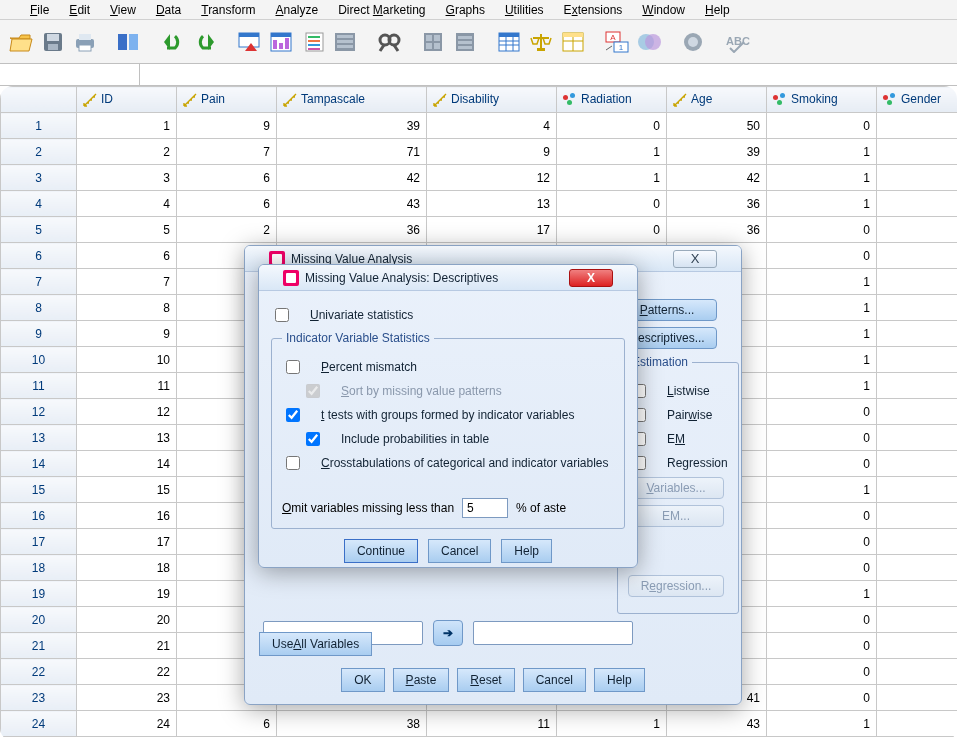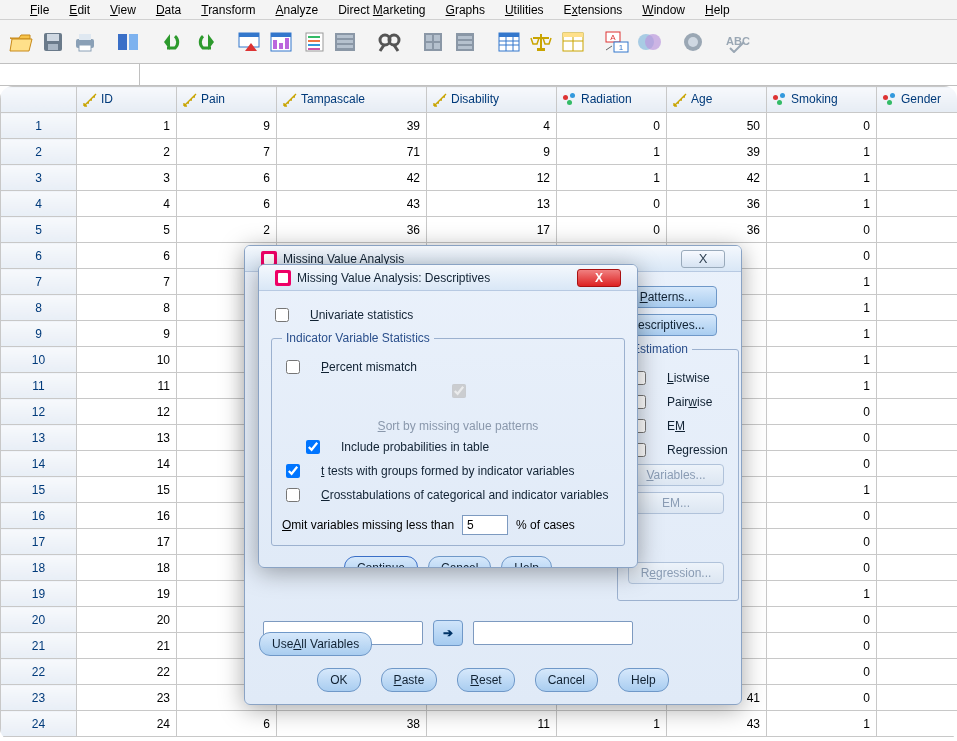--- a/index.html
+++ b/index.html
@@ -111,7 +111,7 @@
     height:26px;
     background: linear-gradient(#f4f8fd,#d9e7f6);
     display:flex;align-items:center;
-    padding:0 16px;
+    padding:0 24px;
     border-bottom:1px solid #b7c9e2;
     font-size:12px;
     color:#123;

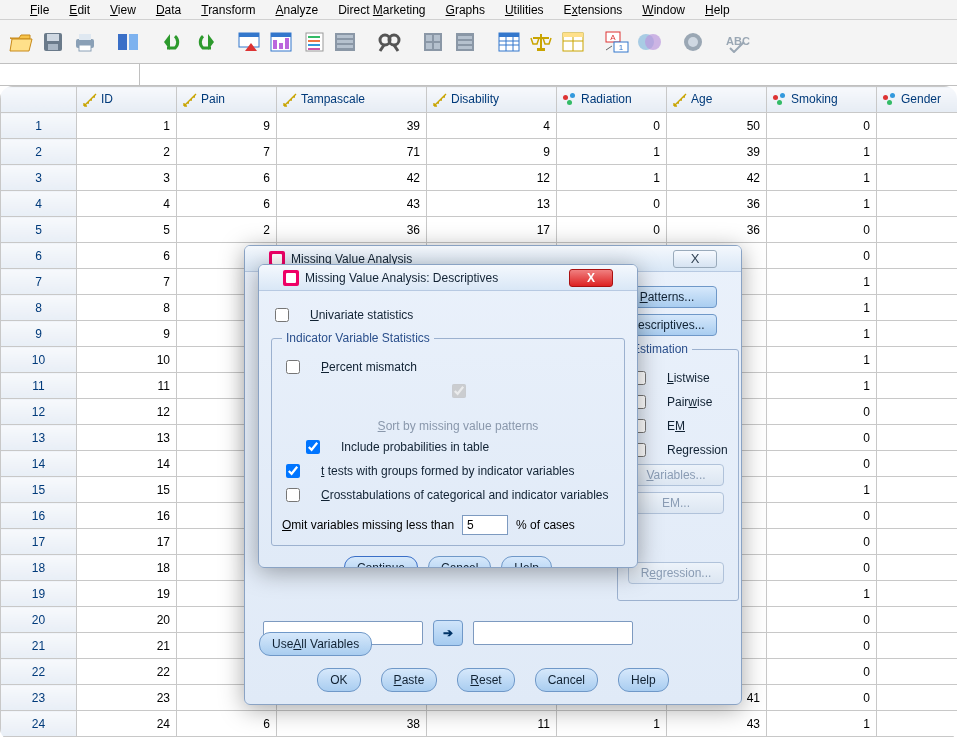--- a/index.html
+++ b/index.html
@@ -677,7 +677,7 @@
     <span class="dlg-x">X</span>
   </div>
   <div class="dlg-body">
-    <div style="position:absolute;right:14px;top:40px;width:110px;">
+    <div style="position:absolute;right:14px;top:53px;width:110px;">
       <div class="side-btn"><u>P</u><span></span>atterns...</div>
       <div class="side-btn"><u>D</u>escriptives...</div>
       <fieldset class="group" style="margin-top:6px;">

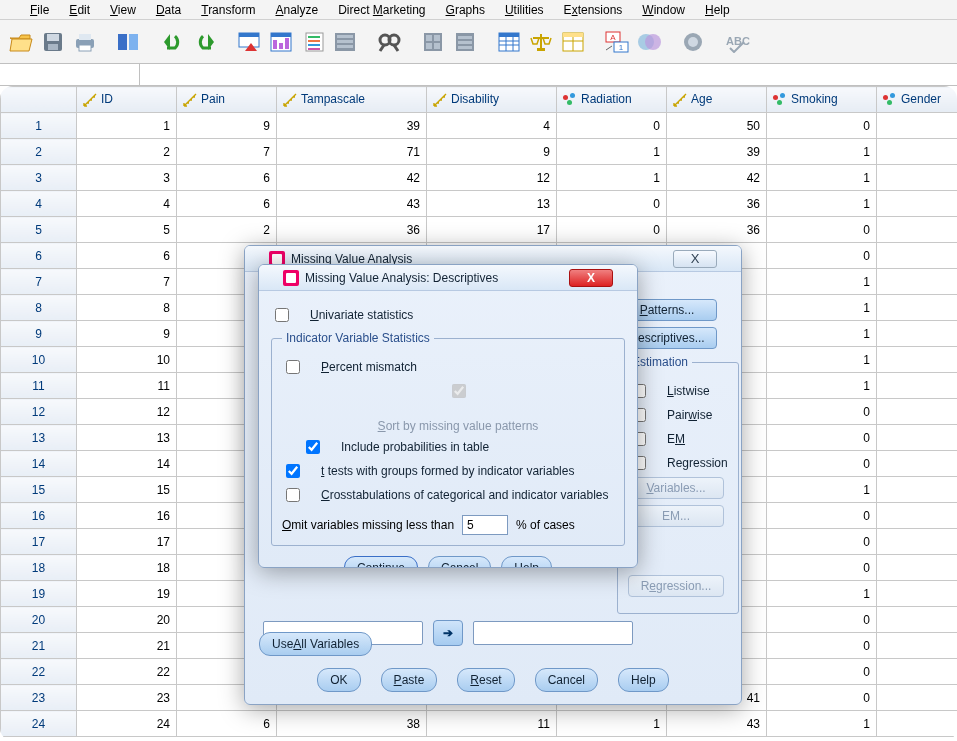--- a/index.html
+++ b/index.html
@@ -739,7 +739,7 @@
           <input type="checkbox" style="">
           <span><u>P</u>ercent mismatch</span>
         </div>
-      <div class="chk disabled" style="margin-left:20px;flex-direction:column;">
+      <div class="chk disabled" style="margin-left:20px;">
           <input type="checkbox" checked="" disabled="" style="">
           <span><u>S</u>ort by missing value patterns</span>
         </div>

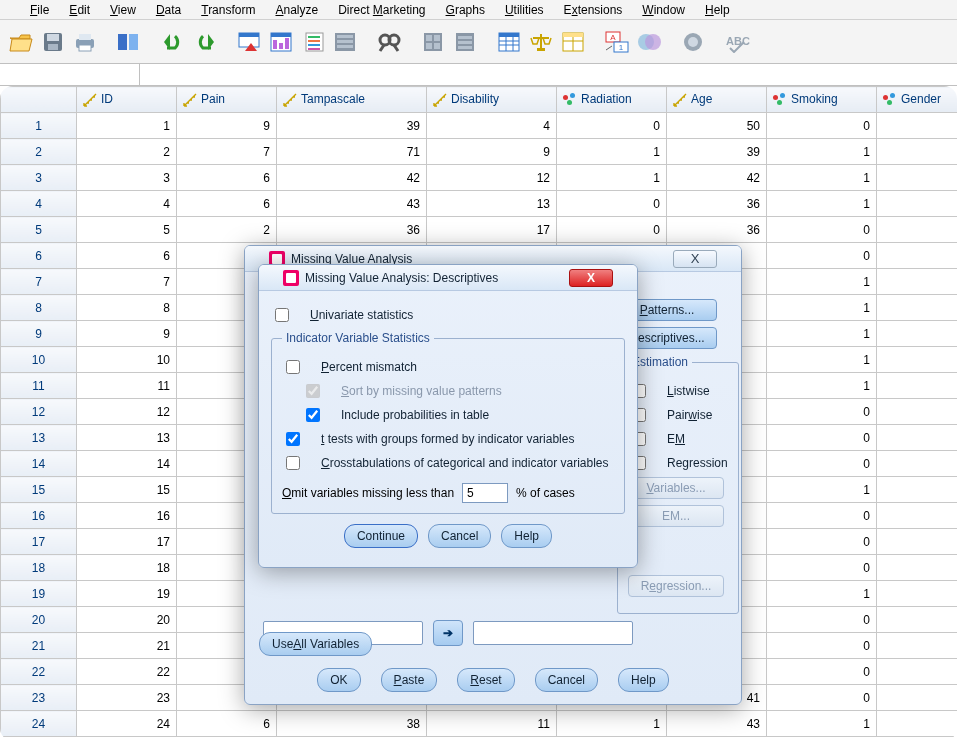--- a/index.html
+++ b/index.html
@@ -743,13 +743,13 @@
           <input type="checkbox" checked="" disabled="" style="">
           <span><u>S</u>ort by missing value patterns</span>
         </div>
+      <div class="chk">
+          <input type="checkbox" checked="" style="">
+          <span><u>t</u> tests with groups formed by indicator variables</span>
+        </div>
       <div class="chk" style="margin-left:20px;">
           <input type="checkbox" checked="" style="">
           <span>Include probabilities in table</span>
-        </div>
-      <div class="chk">
-          <input type="checkbox" checked="" style="">
-          <span><u>t</u> tests with groups formed by indicator variables</span>
         </div>
       <div class="chk">
           <input type="checkbox" style="">

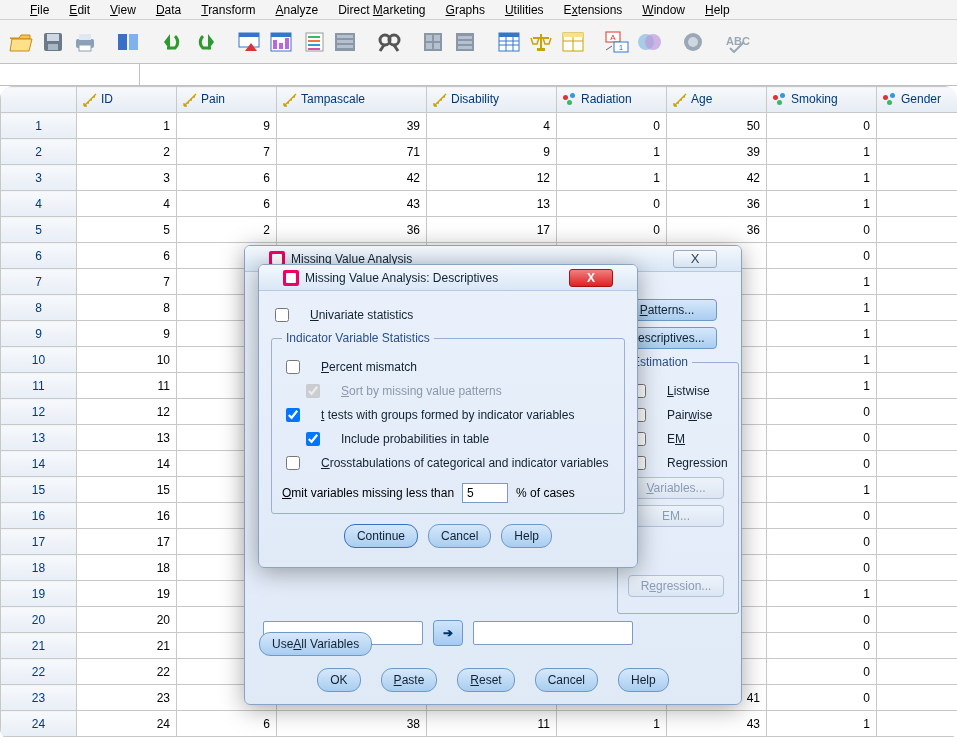--- a/index.html
+++ b/index.html
@@ -755,7 +755,7 @@
           <input type="checkbox" style="">
           <span><u>C</u>rosstabulations of categorical and indicator variables</span>
         </div>
-      <div style="margin-top:10px;display:flex;align-items:center;gap:8px;">
+      <div style="margin-top:25px;display:flex;align-items:center;gap:8px;">
         <span><u>O</u>mit variables missing less than</span>
         <input class="num-input" value="5" style="">
         <span>% of cases</span>

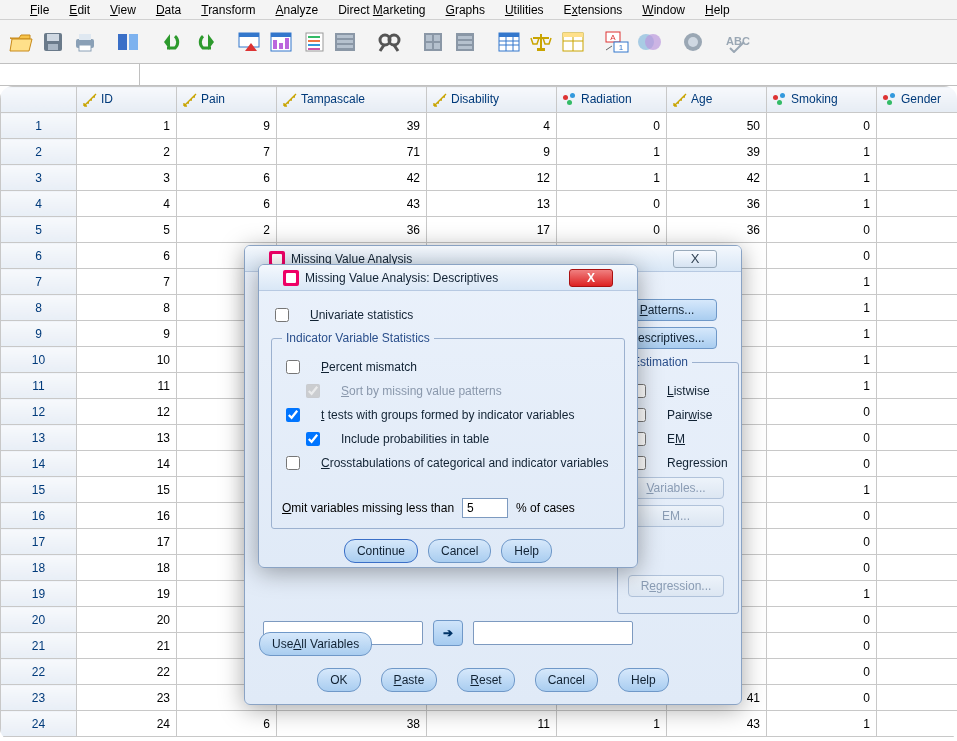--- a/index.html
+++ b/index.html
@@ -758,7 +758,7 @@
       <div style="margin-top:25px;display:flex;align-items:center;gap:8px;">
         <span><u>O</u>mit variables missing less than</span>
         <input class="num-input" value="5" style="">
-        <span>% of cases</span>
+        <span>% of aste</span>
       </div>
     </fieldset>
     <div style="display:flex;justify-content:center;gap:10px;margin-top:10px;">

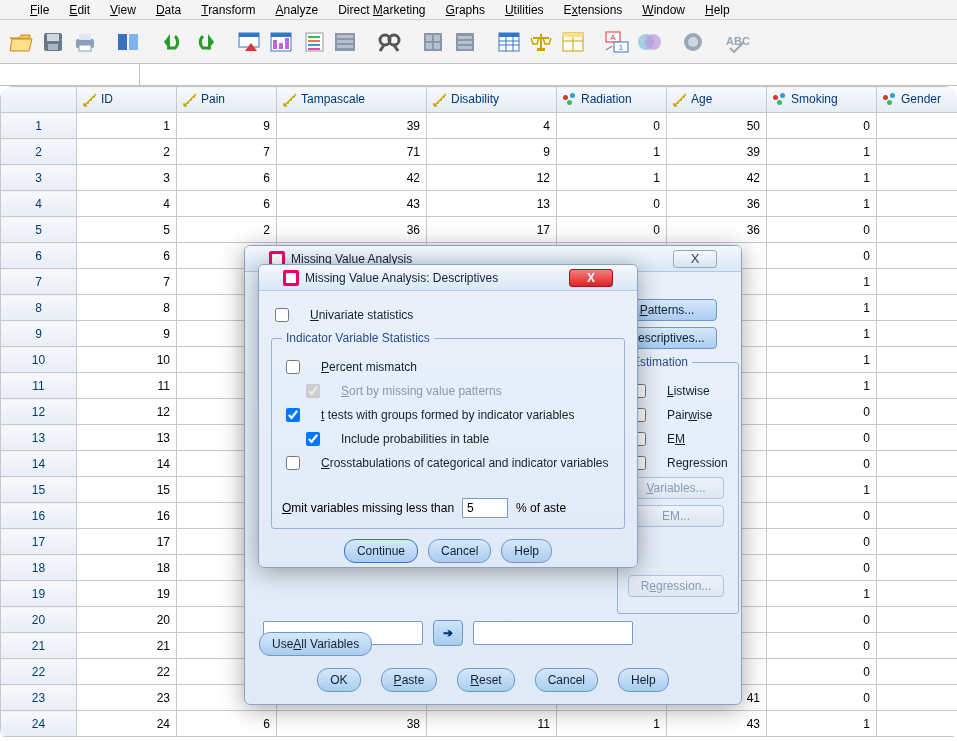--- a/index.html
+++ b/index.html
@@ -147,7 +147,7 @@
     height:24px;padding:0 12px;
     background:linear-gradient(#d6e8fb,#a9cdf0);
     border:1px solid #6f98c8;
-    border-radius:11px;
+    border-radius:0;
     color:#123;
     cursor:pointer;
     font-size:12px;

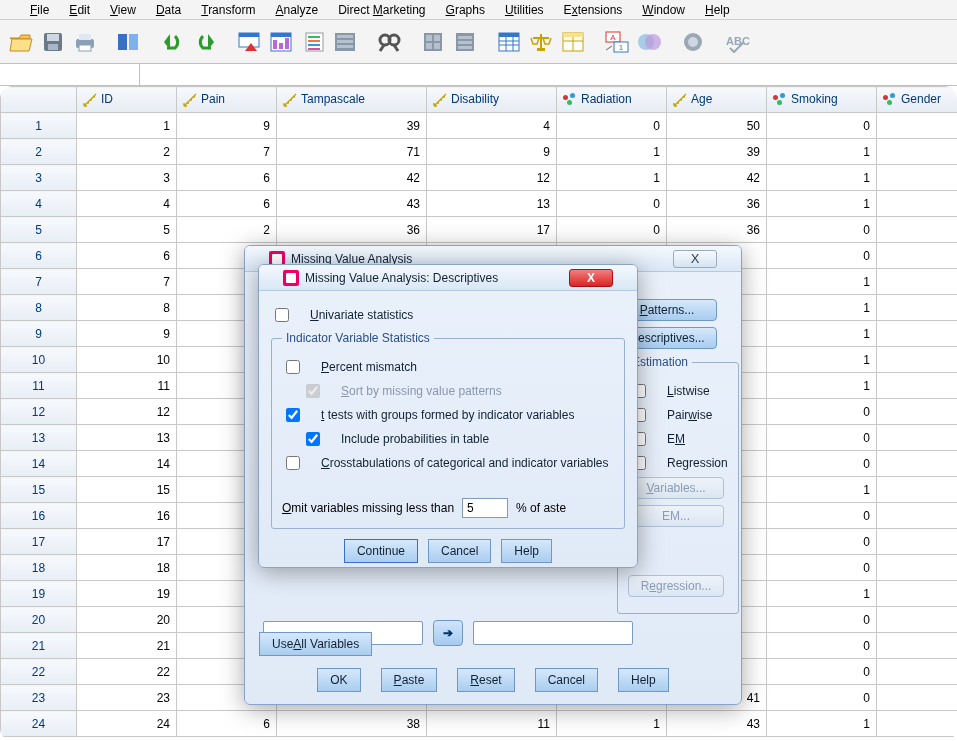--- a/index.html
+++ b/index.html
@@ -712,7 +712,7 @@
     <div style="position:absolute;left:14px;bottom:48px;">
       <span class="btn">Use <u>A</u>ll Variables</span>
     </div>
-    <div style="position:absolute;left:0;right:0;bottom:12px;display:flex;justify-content:center;gap:20px;">
+    <div style="position:absolute;left:0;right:0;bottom:12px;display:flex;justify-content:center;gap:8px;">
       <span class="btn">OK</span>
       <span class="btn"><u>P</u>aste</span>
       <span class="btn"><u>R</u>eset</span>

